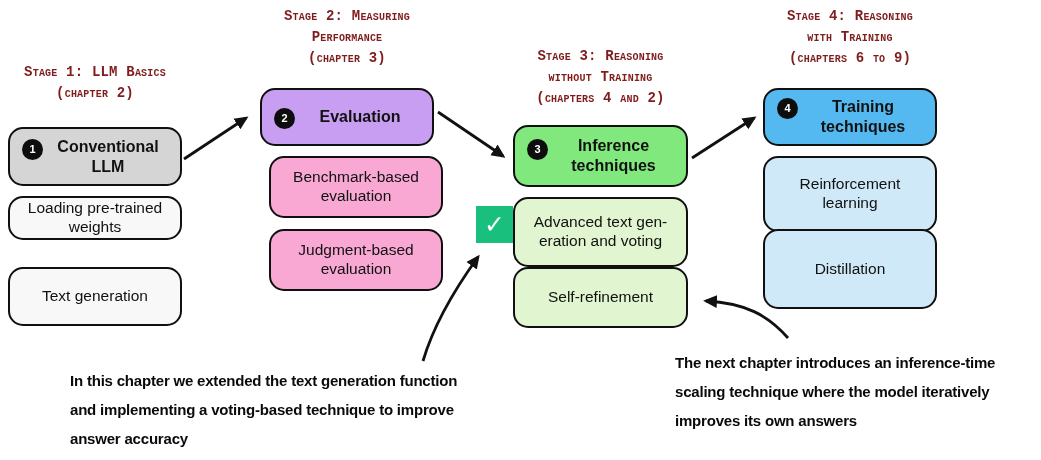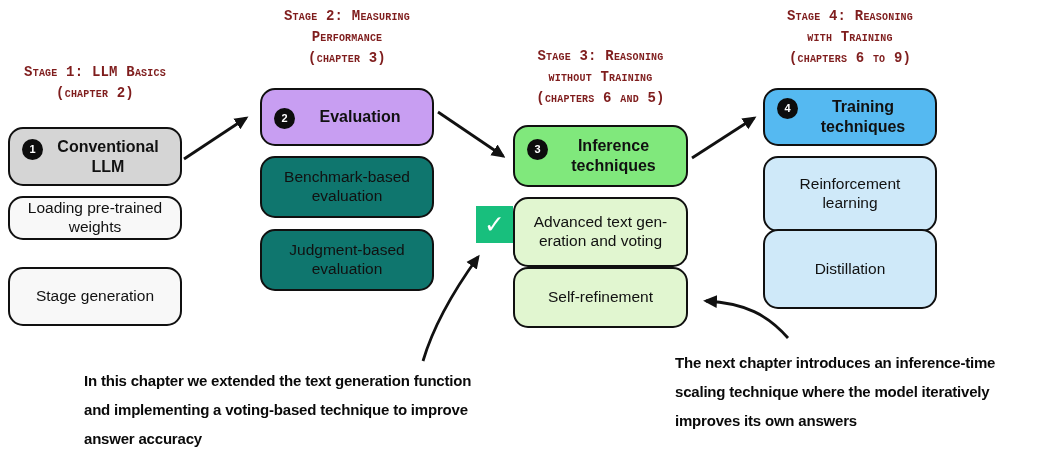--- a/index.html
+++ b/index.html
@@ -85,7 +85,7 @@
     <div class="stage-title" style="top:46px;">
       <span>Stage 3: Reasoning</span>
       <span>without Training</span>
-      <span>(chapters 6 and 5)</span>
+      <span>(chapters 4 and 2)</span>
     </div>
     <div class="box main s3main" style="top:125px;height:62px;">
       <span class="badge" style="top:12px;">3</span>

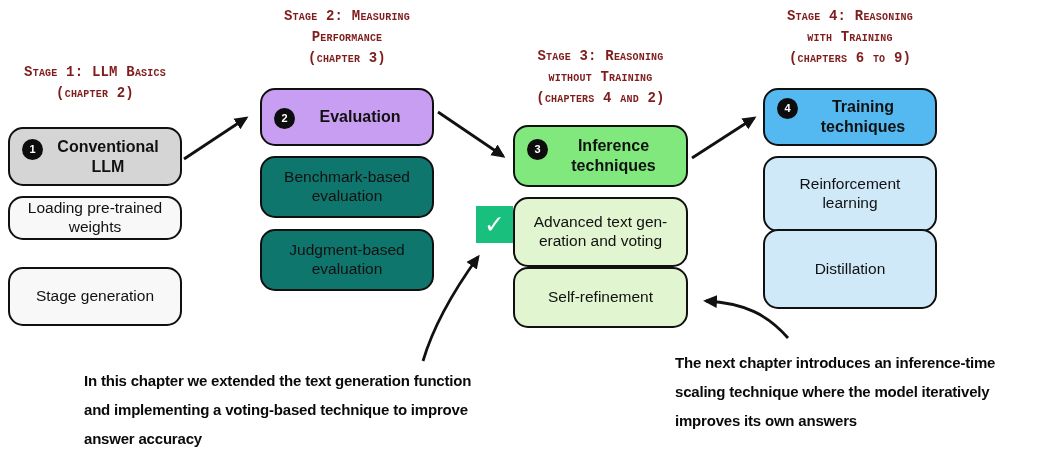--- a/index.html
+++ b/index.html
@@ -18,7 +18,7 @@
   .badge{position:absolute;left:12px;width:21px;height:21px;border-radius:50%;background:#0d0d0d;
          color:#fff;font-size:11px;font-weight:700;display:flex;align-items:center;justify-content:center;}
   .s1main{background:#d5d5d5;} .s1sub{background:#f8f8f8;}
-  .s2main{background:#c89ef2;} .s2sub{background:#0f766e;}
+  .s2main{background:#c89ef2;} .s2sub{background:#f9a8d4;margin-left:9px;}
   .s3main{background:#80e87c;} .s3sub{background:#e1f6d0;}
   .s4main{background:#55b9f1;} .s4sub{background:#cfe9f9;}
   .check{position:absolute;left:476px;top:206px;width:37px;height:37px;background:#18bf7d;

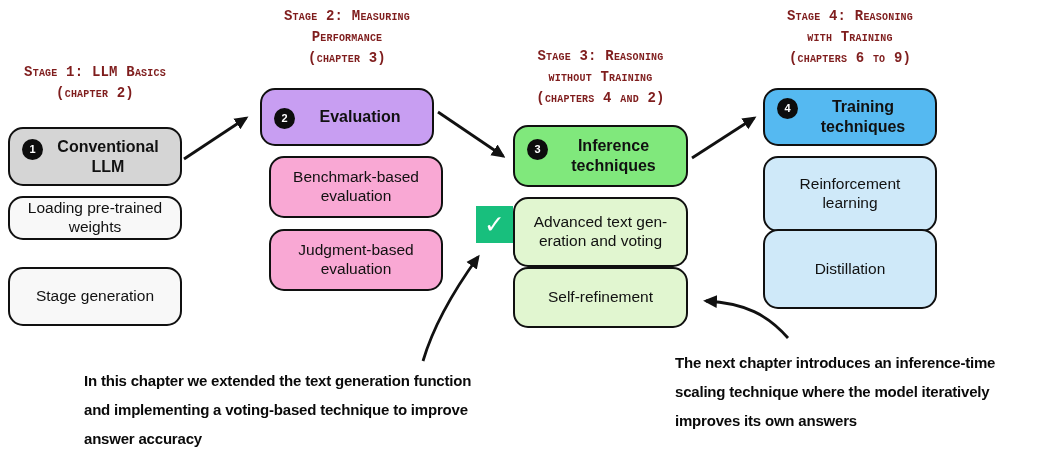--- a/index.html
+++ b/index.html
@@ -59,7 +59,7 @@
       <span>Loading pre-trained weights</span>
     </div>
     <div class="box s1sub" style="top:267px;height:59px;">
-      <span>Stage generation</span>
+      <span>Text generation</span>
     </div>
   </section>
 

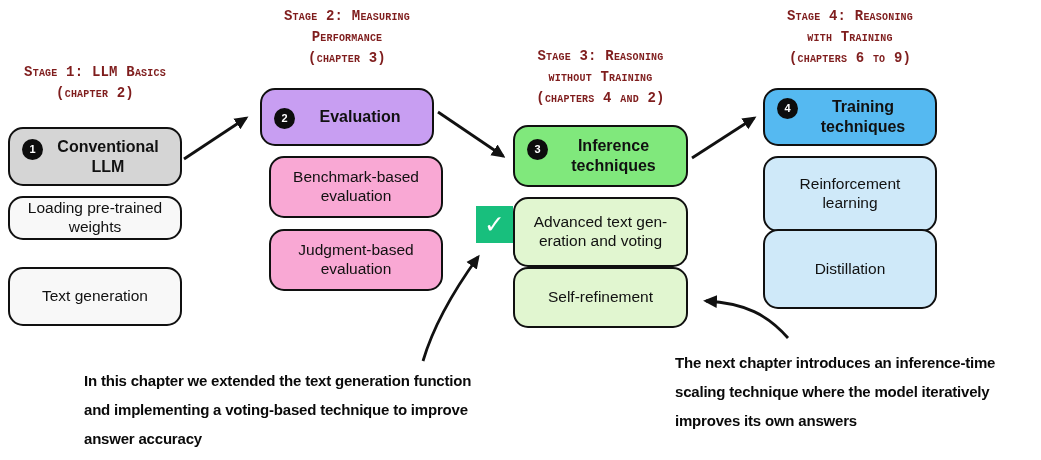--- a/index.html
+++ b/index.html
@@ -121,7 +121,7 @@
     <span>✓</span>
   </div>
 
-  <div class="annotation" style="left:84px;top:366px;">
+  <div class="annotation" style="left:70px;top:366px;">
     <span>In this chapter we extended the text generation function</span>
     <span>and implementing a voting-based technique to improve</span>
     <span>answer accuracy</span>

